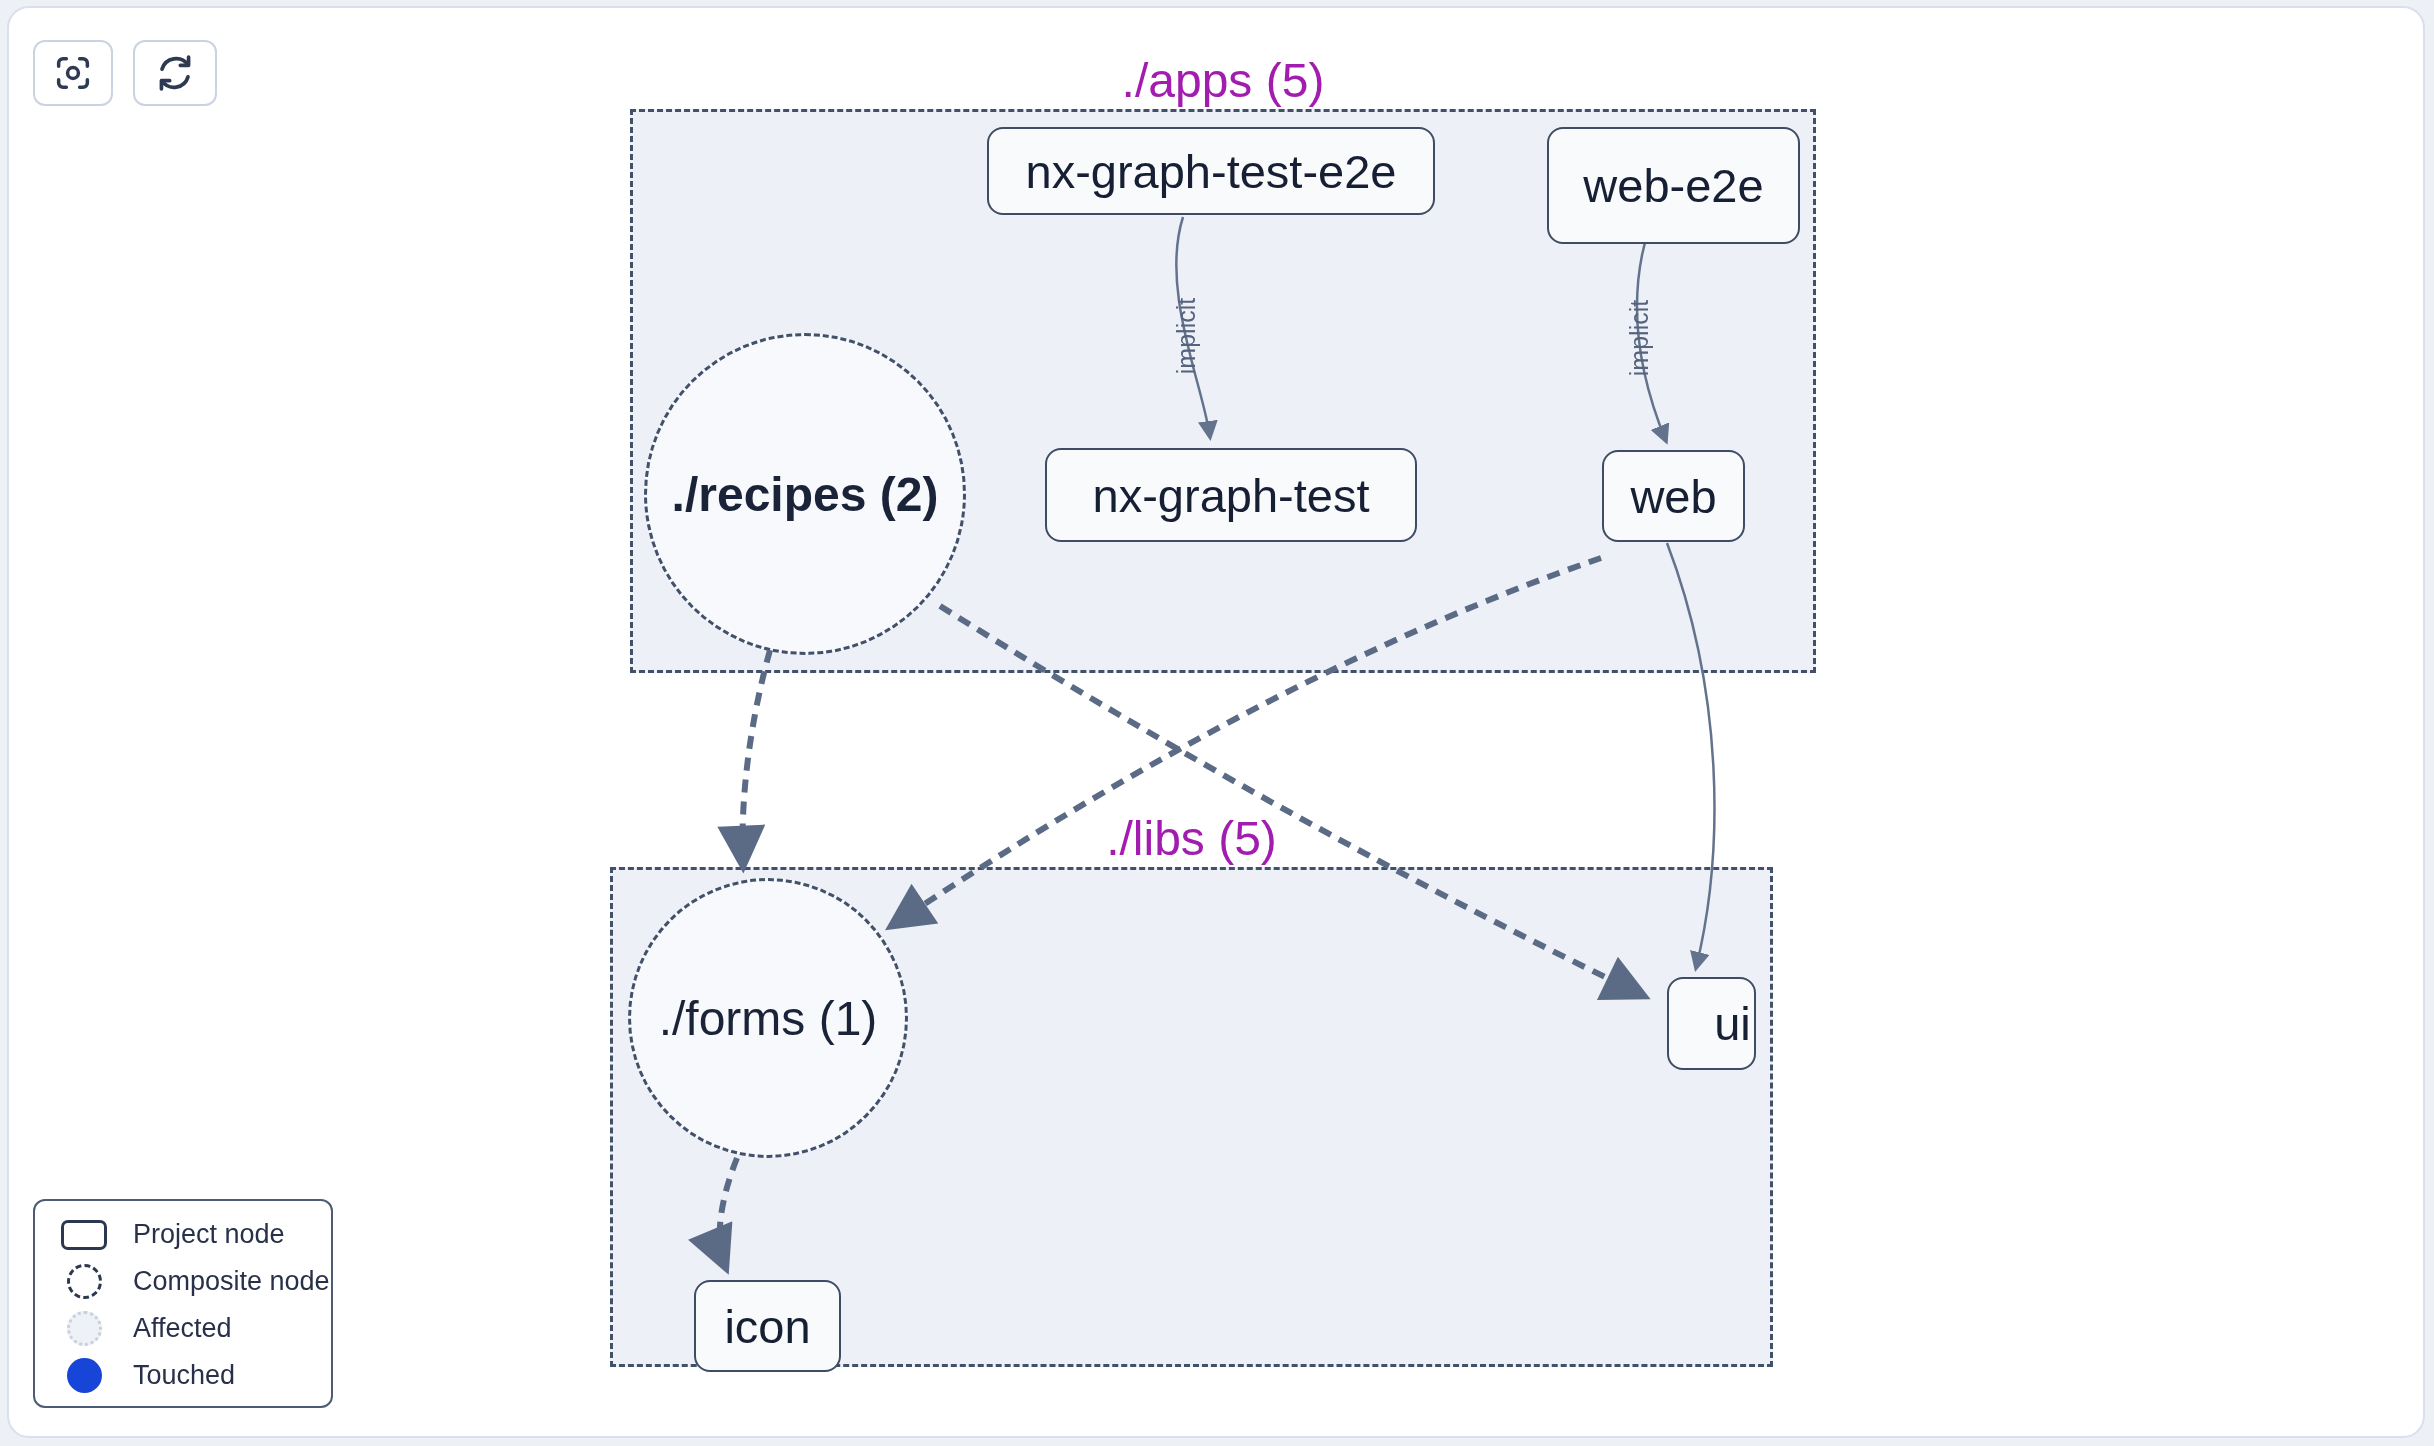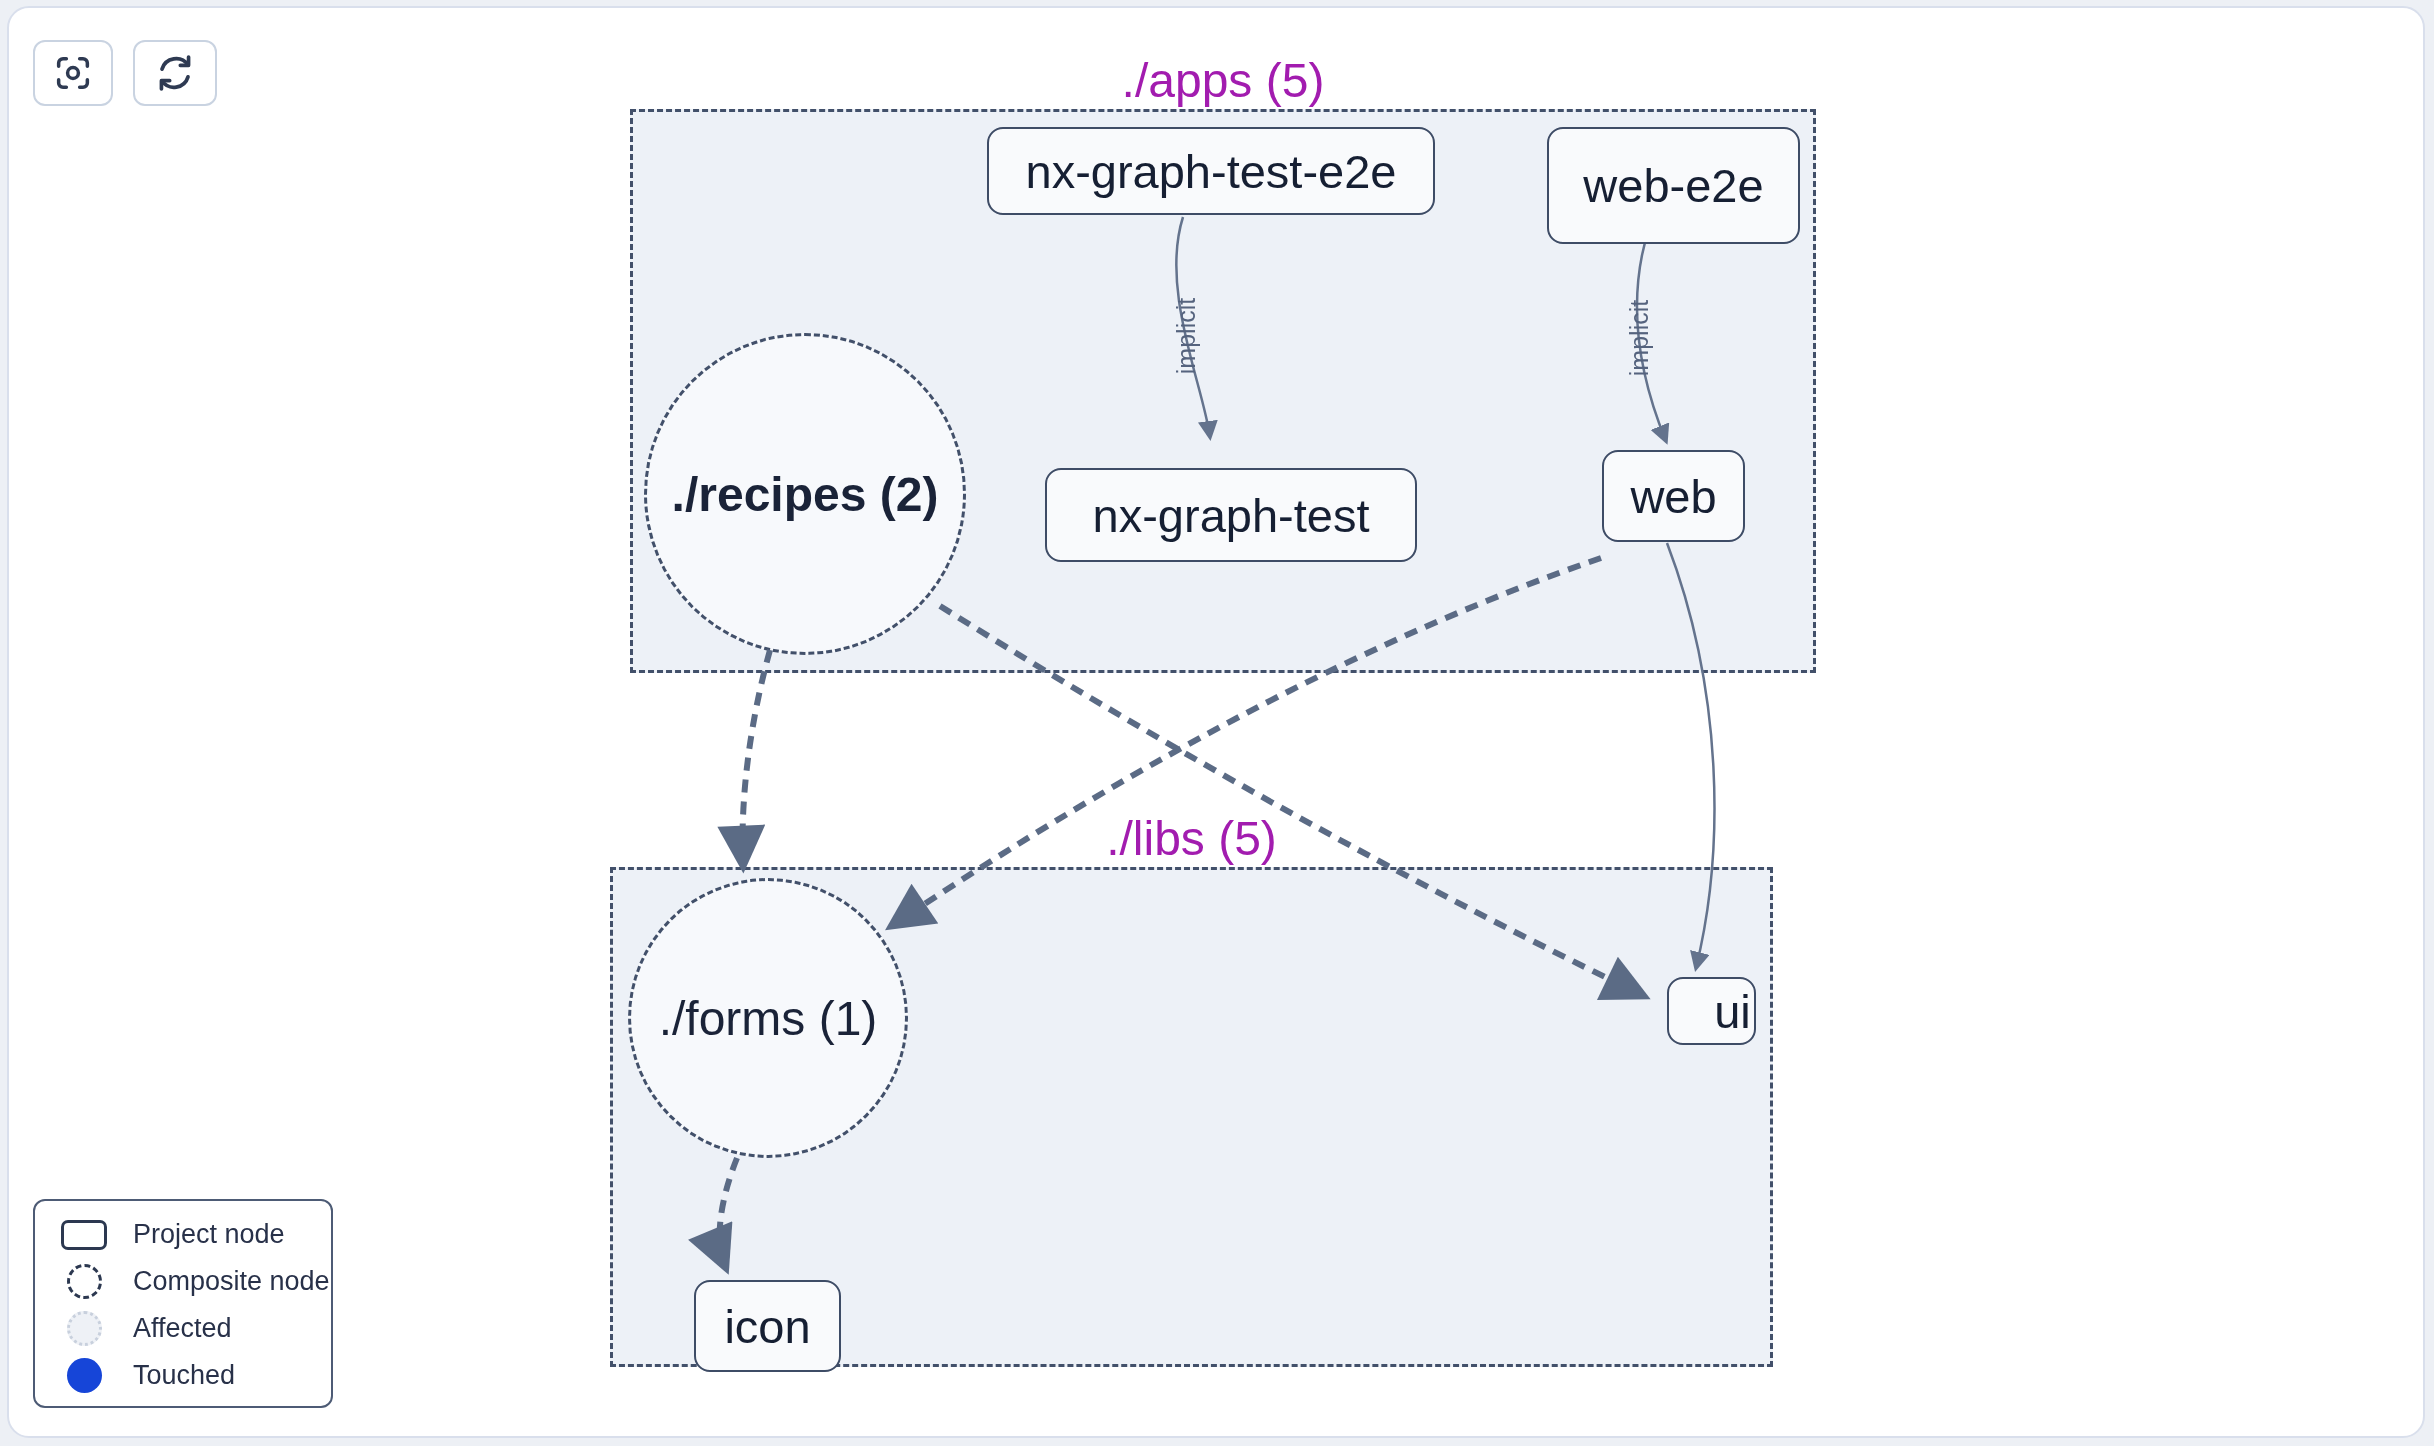--- a/index.html
+++ b/index.html
@@ -61,7 +61,7 @@
   }
   .node.n-gte2e{left:987px;top:127px;width:448px;height:88px;}
   .node.n-webe2e{left:1547px;top:127px;width:253px;height:117px;text-align:right;}
-  .node.n-gt{left:1045px;top:448px;width:372px;height:94px;margin-top:20px;}
+  .node.n-gt{left:1045px;top:448px;width:372px;height:94px;}
   .node.n-web{left:1602px;top:450px;width:143px;height:92px;}
   .node.n-ui{left:1667px;top:977px;width:89px;height:68px;padding-left:42px;}
   .node.n-icon{left:694px;top:1280px;width:147px;height:92px;text-align:center;}

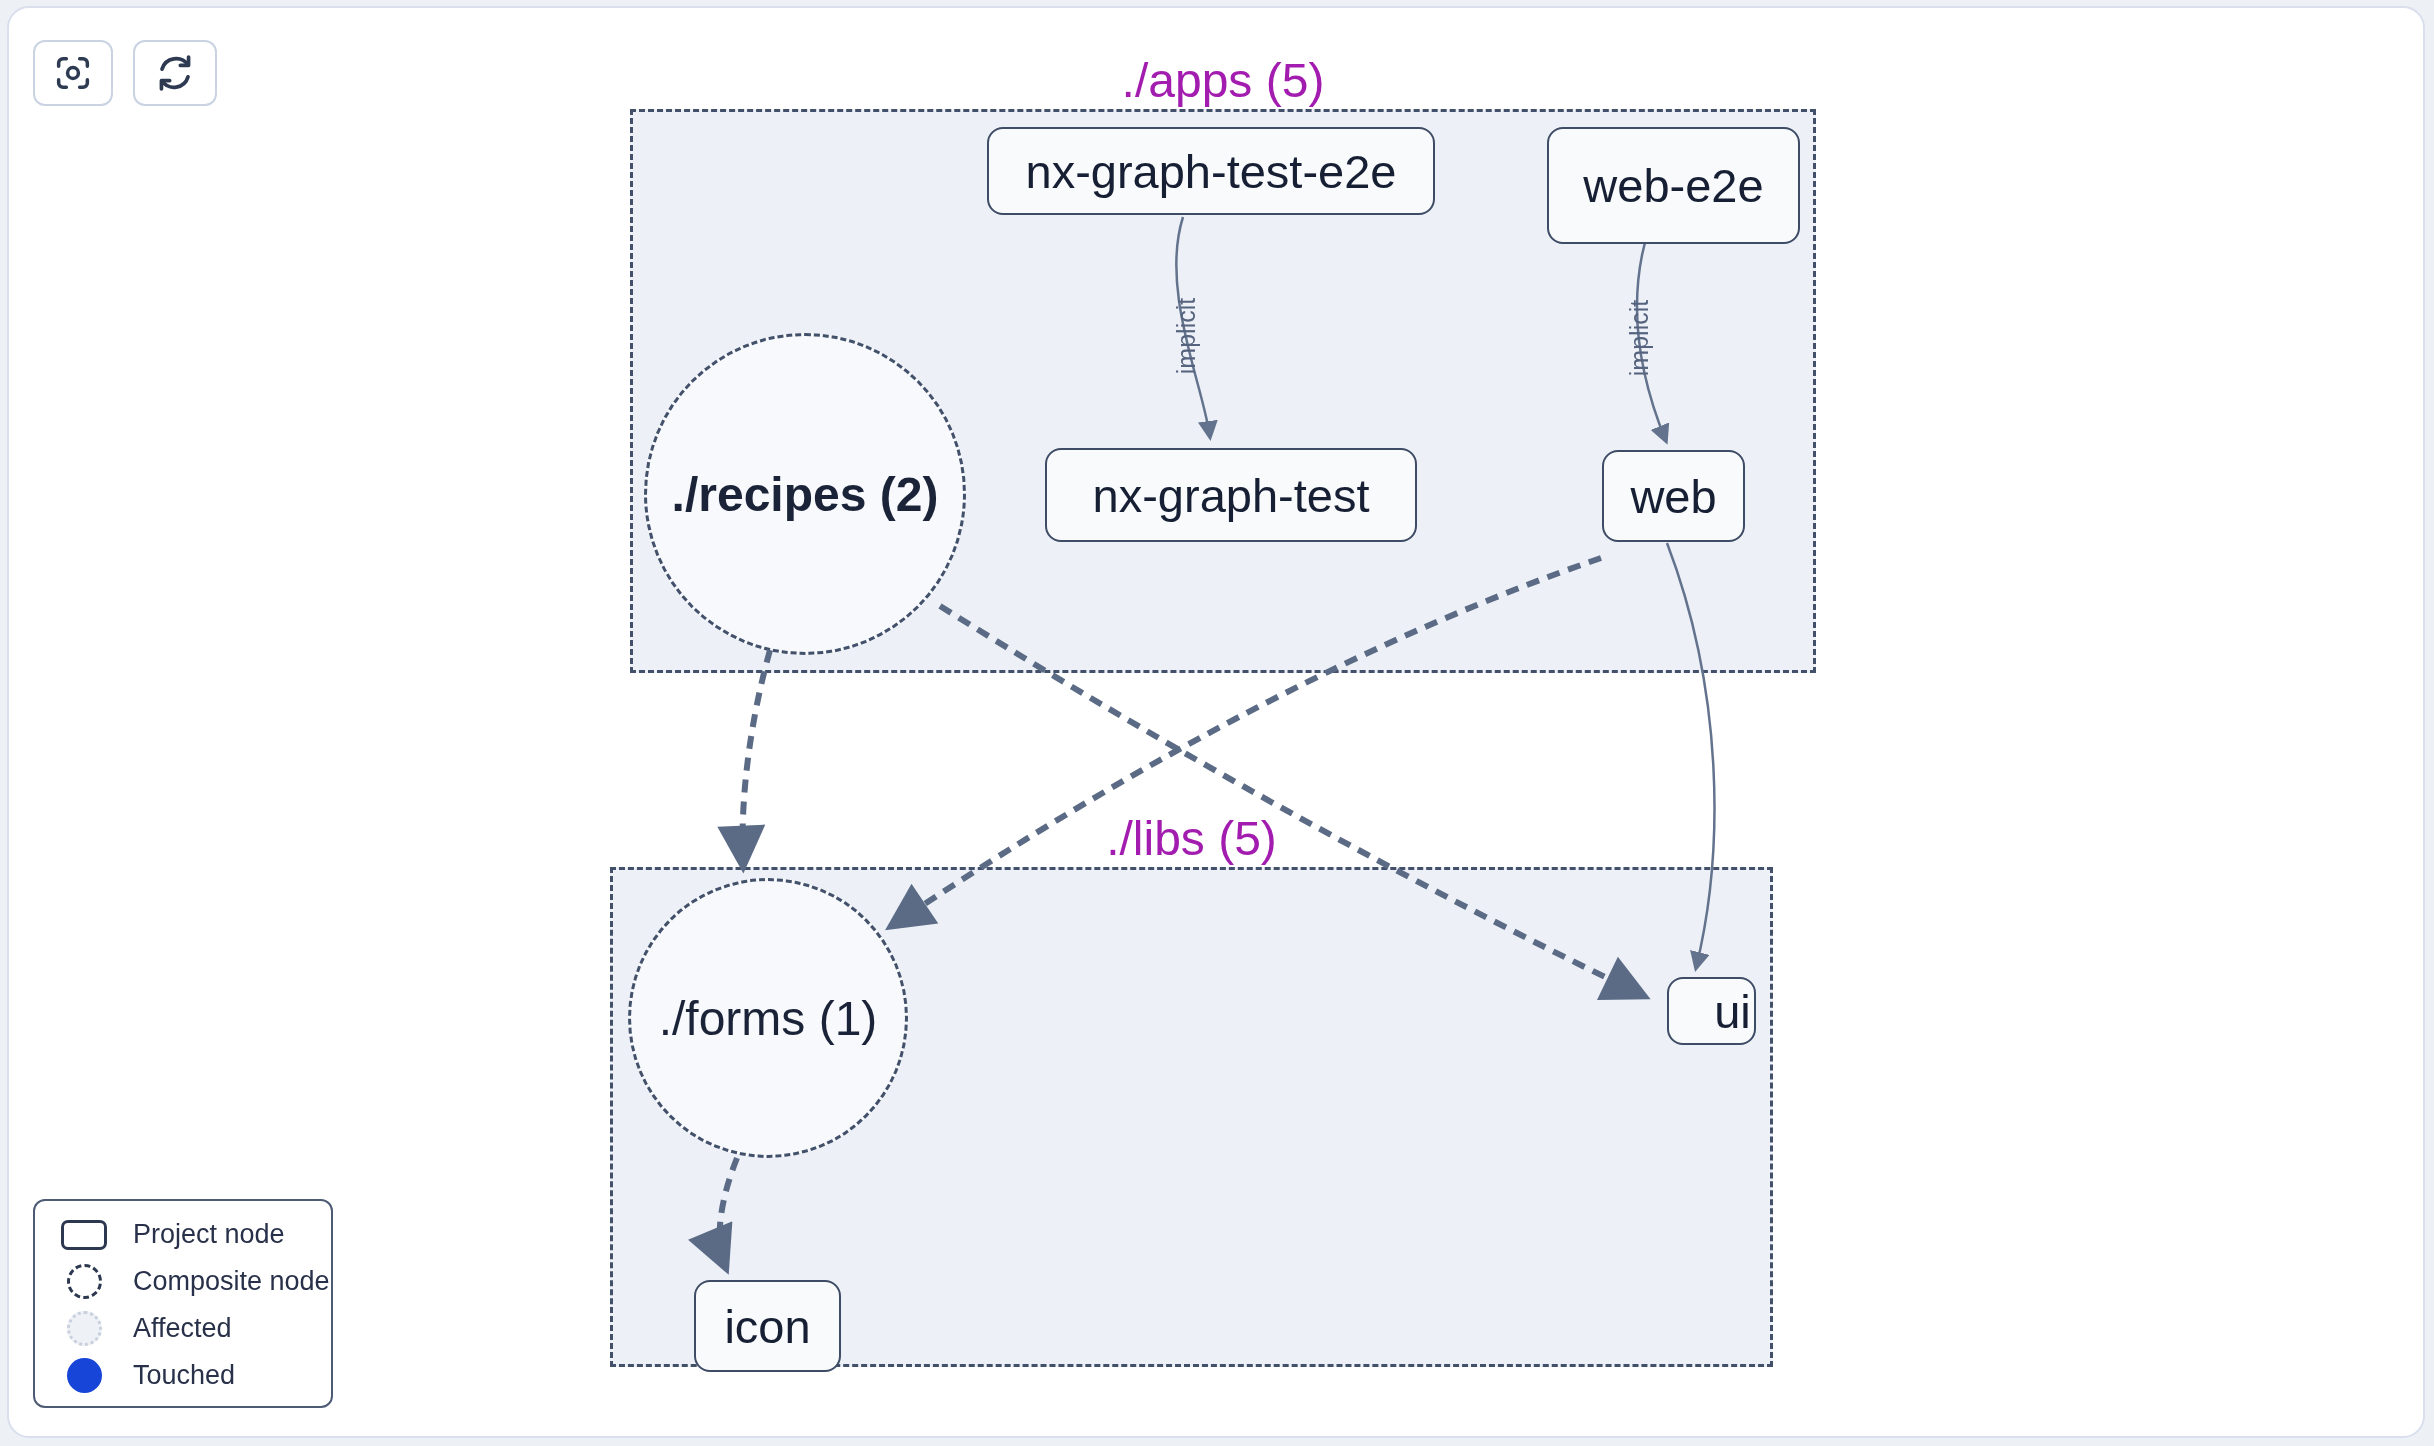--- a/index.html
+++ b/index.html
@@ -63,7 +63,7 @@
   .node.n-webe2e{left:1547px;top:127px;width:253px;height:117px;text-align:right;}
   .node.n-gt{left:1045px;top:448px;width:372px;height:94px;}
   .node.n-web{left:1602px;top:450px;width:143px;height:92px;}
-  .node.n-ui{left:1667px;top:977px;width:89px;height:68px;padding-left:42px;}
+  .node.n-ui{left:1667px;top:977px;width:89px;height:93px;padding-left:42px;}
   .node.n-icon{left:694px;top:1280px;width:147px;height:92px;text-align:center;}
   
   .legend{

